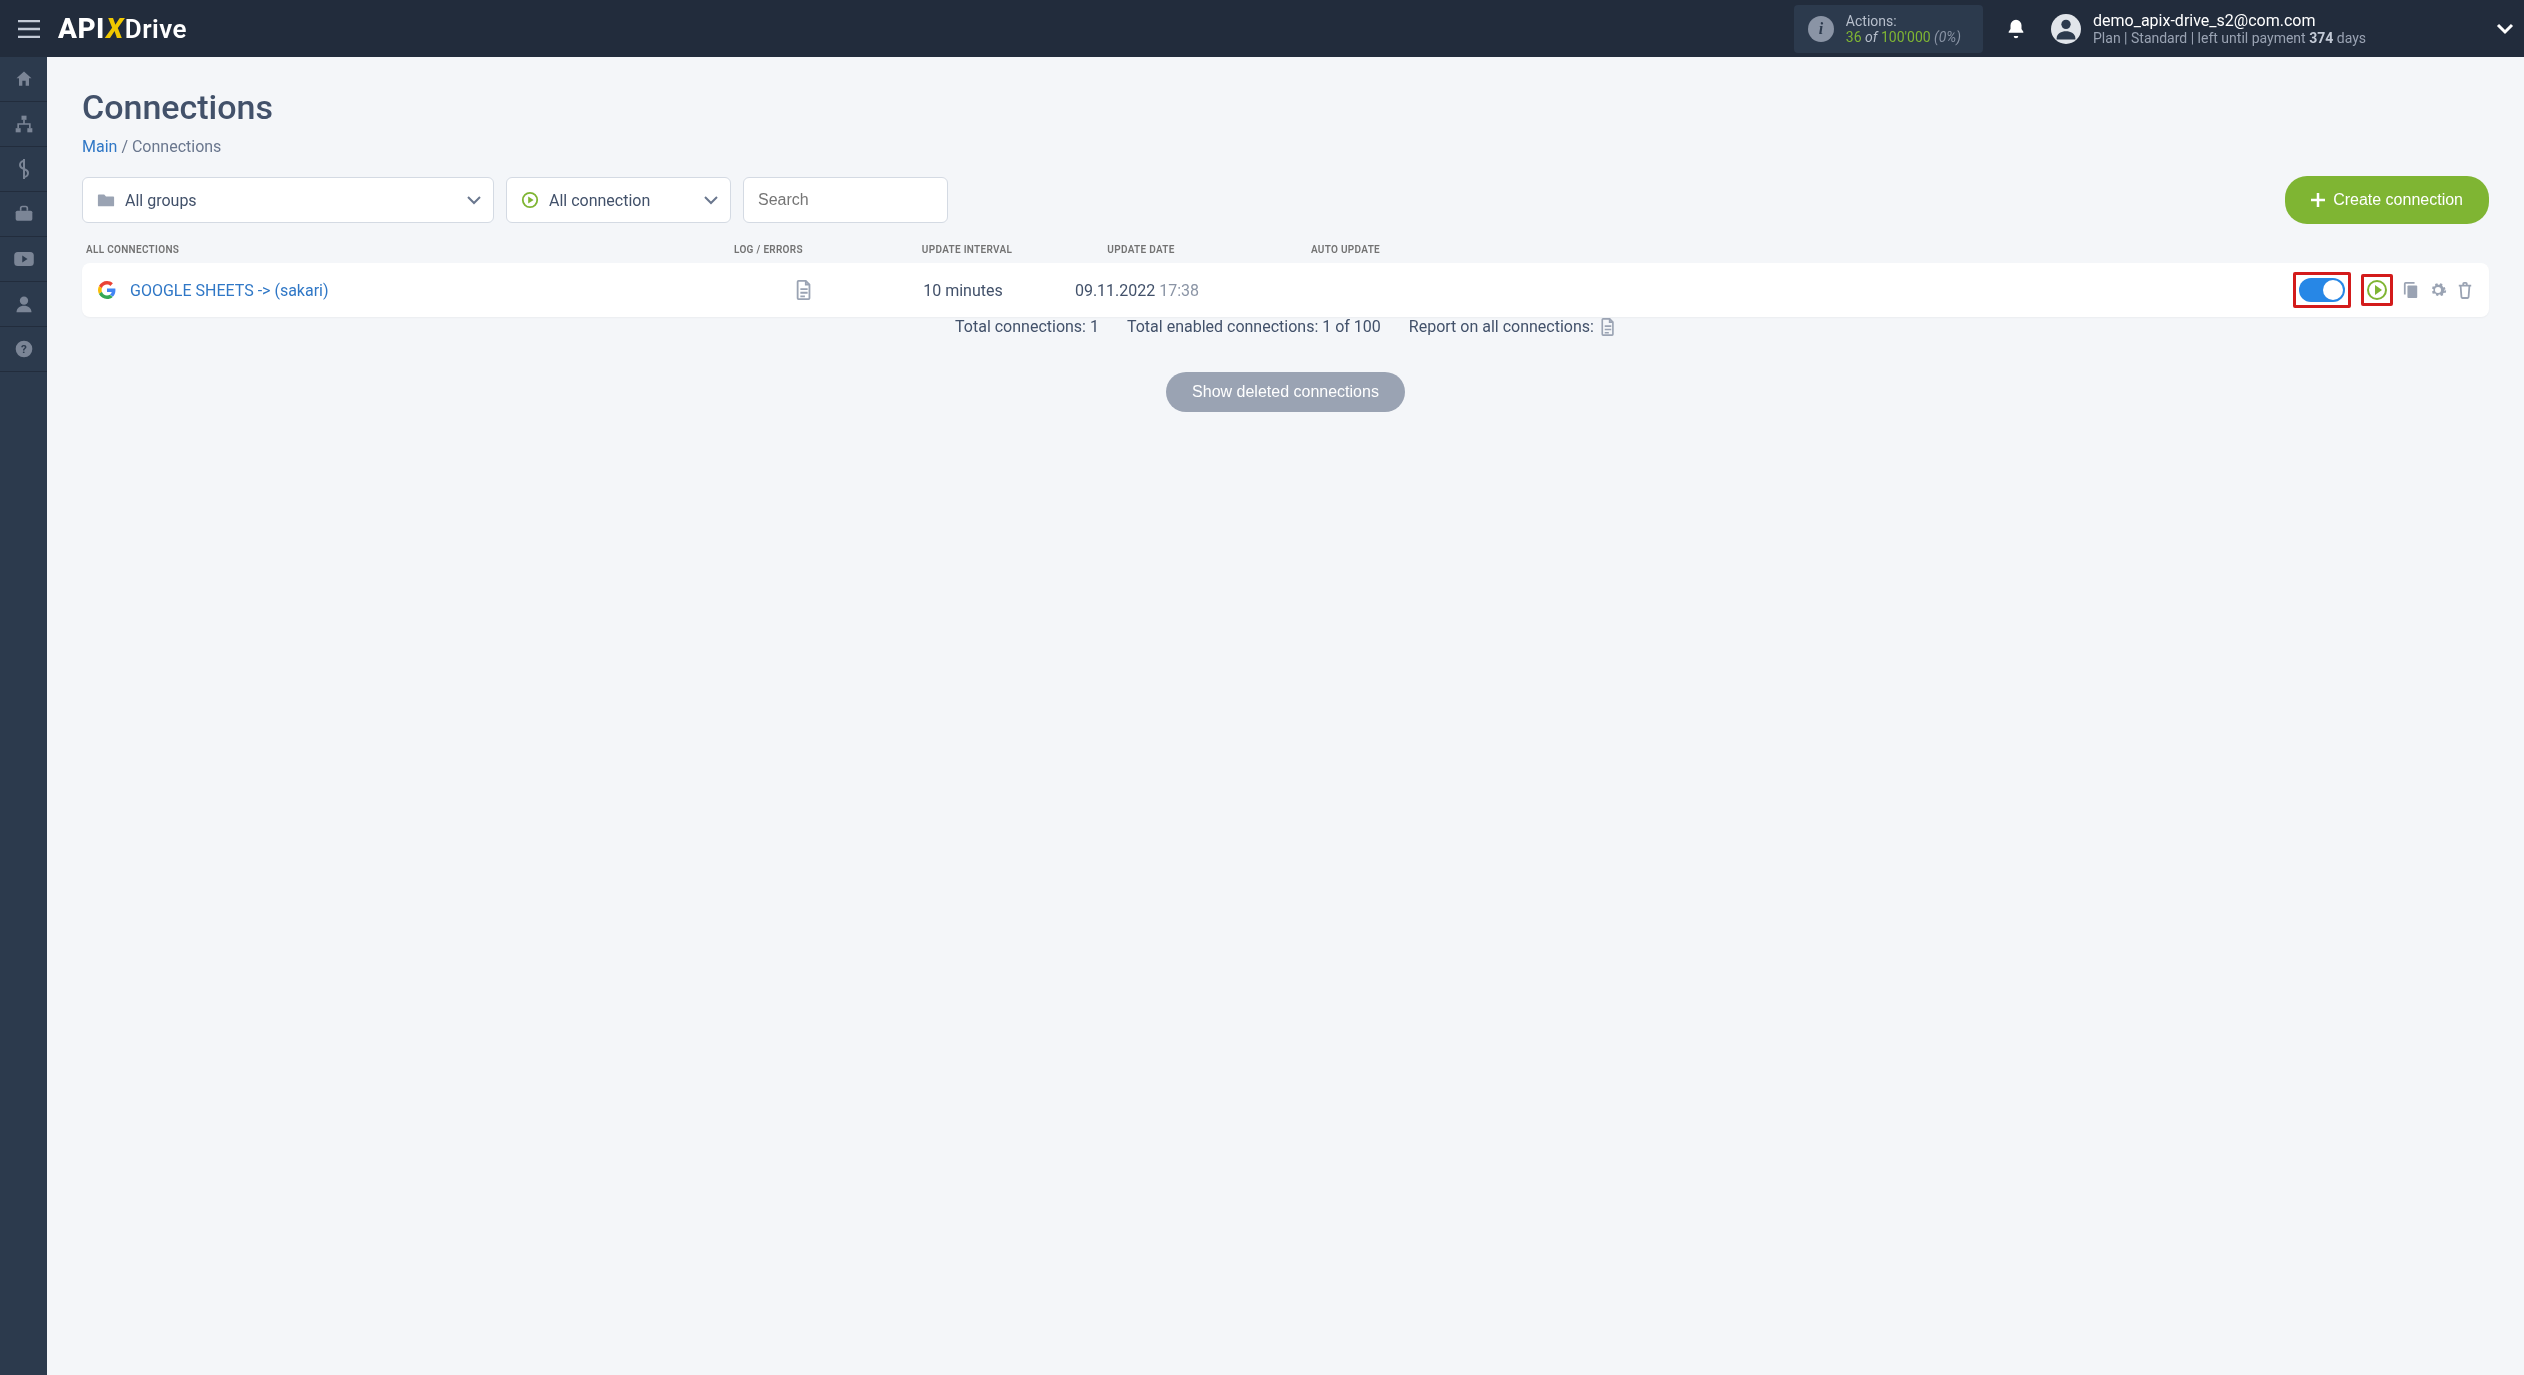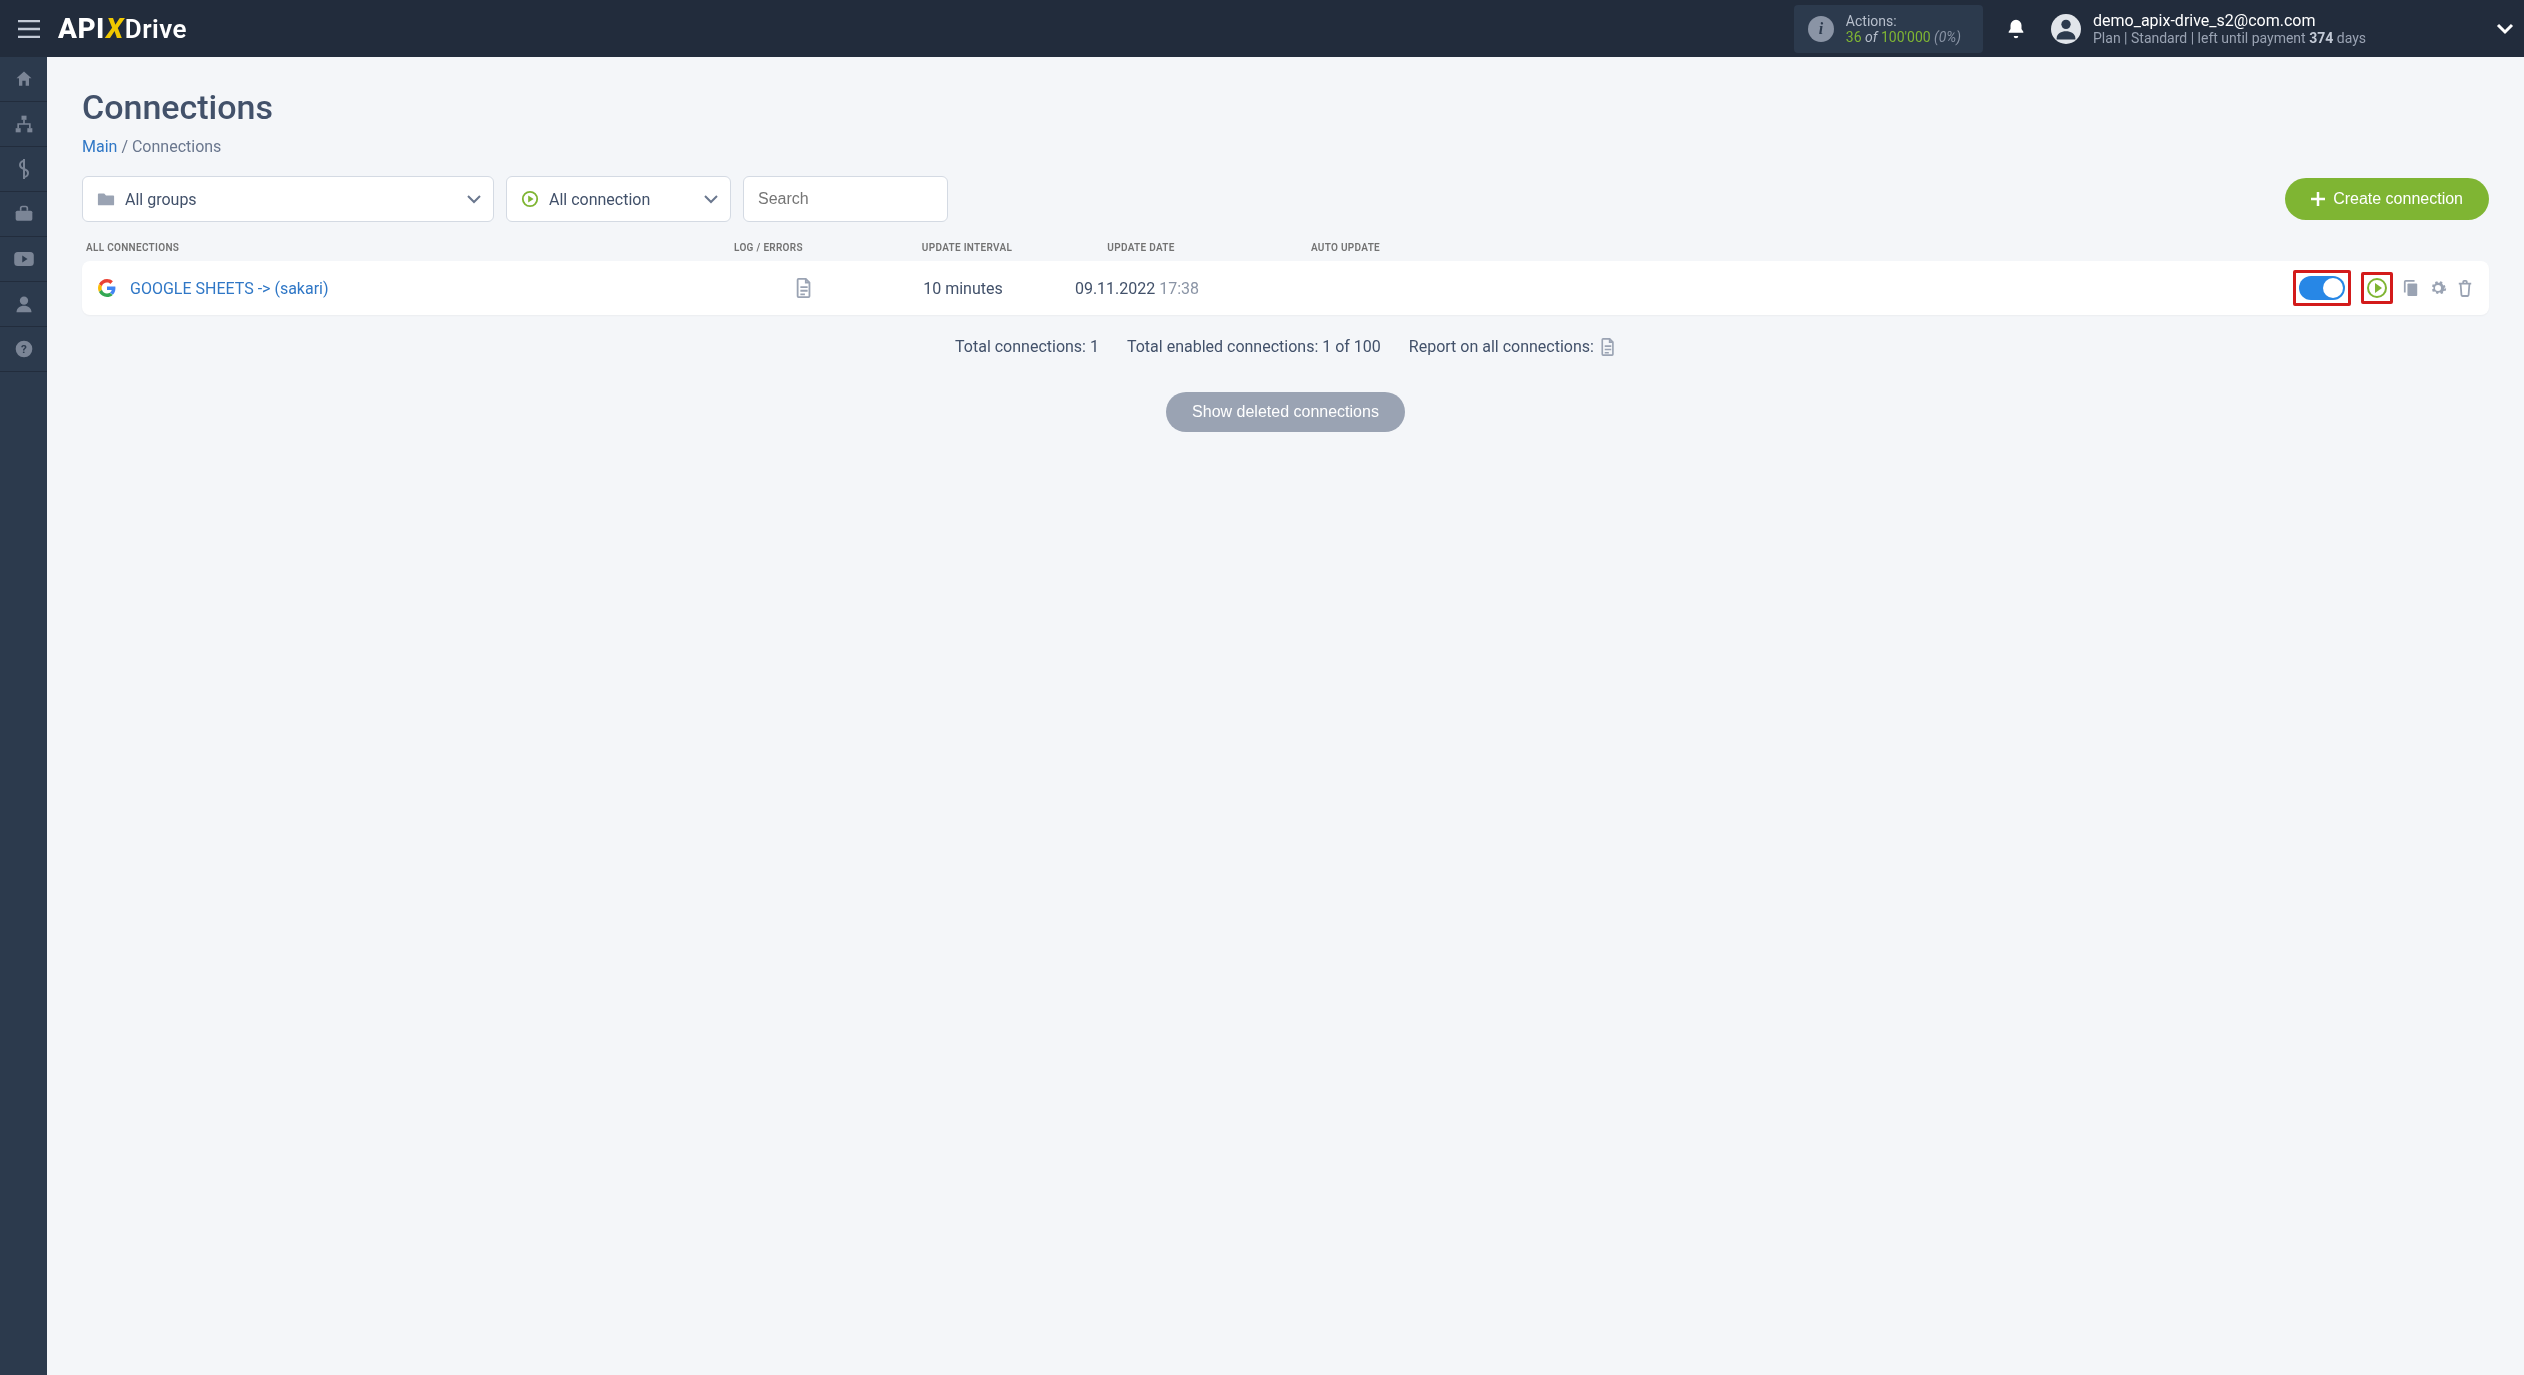--- a/index.html
+++ b/index.html
@@ -44,7 +44,7 @@
 .status-box { width: 225px; }
 .search-box { width: 205px; }
 .search-input { border: none; outline: none; font-size: 16px; background: transparent; width: 100%; }
-.create-btn { margin-left: auto; background: #7fb533; color: #fff; border: none; border-radius: 22px; height: 42px; padding: 0 26px; font-size: 16px; font-weight: 500; display: flex; align-items: center; gap: 8px; cursor: pointer; }
+.create-btn { margin-left: auto; background: #7fb533; color: #fff; border: none; border-radius: 22px; height: 48px; padding: 0 26px; font-size: 16px; font-weight: 500; display: flex; align-items: center; gap: 8px; cursor: pointer; }
 .table-head { display: flex; padding: 0 4px 8px 4px; font-size: 10px; font-weight: 600; color: #737373; text-transform: uppercase; letter-spacing: .3px; margin-top: 20px; }
 .col-name { flex: 0 0 648px; }
 .col-log { flex: 0 0 148px; }

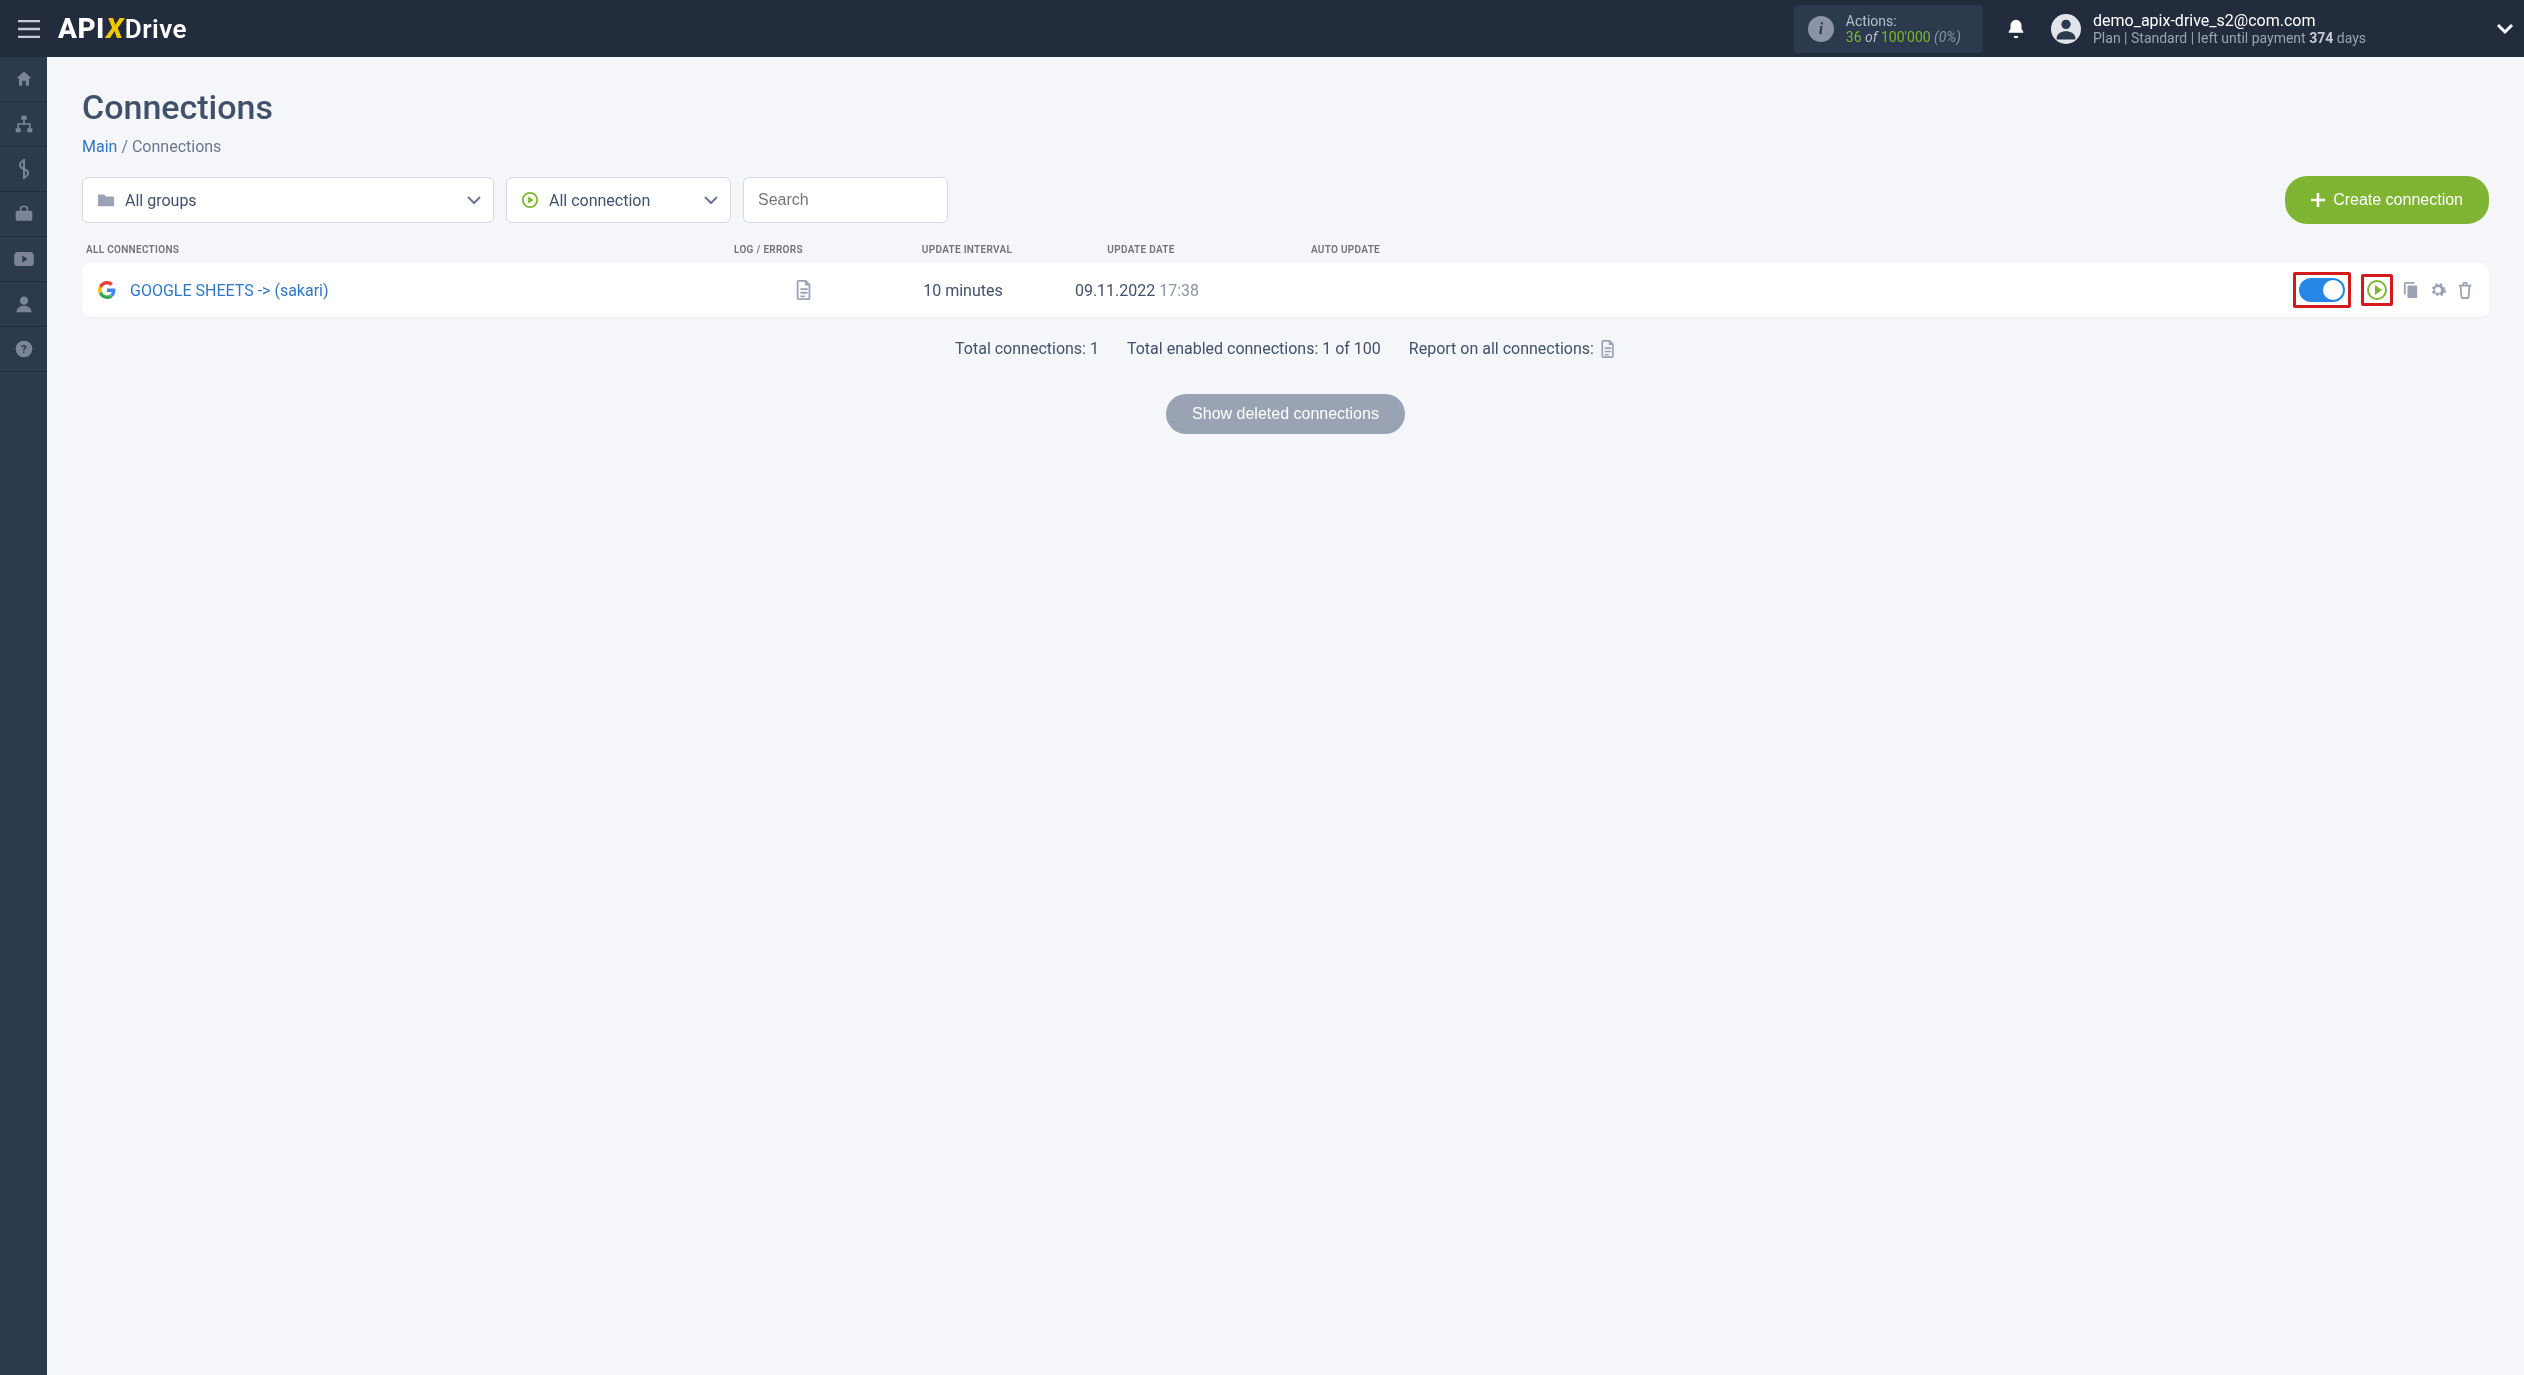--- a/index.html
+++ b/index.html
@@ -66,7 +66,7 @@
 .play-circle { width: 20px; height: 20px; border: 2px solid #7fb533; border-radius: 50%; display: flex; align-items: center; justify-content: center; cursor:pointer; }
 .play-tri { width: 0; height: 0; border-left: 7px solid #7fb533; border-top: 5px solid transparent; border-bottom: 5px solid transparent; margin-left: 2px; }
 .action-ic { color: #9aa3b3; cursor: pointer; display:flex;}
-.summary { display: flex; justify-content: center; gap: 28px; margin-top: 22px; font-size: 16px; color: #42516a; align-items: center; }
+.summary { display: flex; justify-content: center; gap: 28px; font-size: 16px; color: #42516a; align-items: center; }
 .show-deleted { margin: 36px auto 0; display: block; background: #9aa3b3; color: #fff; border: none; border-radius: 22px; padding: 11px 26px; font-size: 16px; cursor: pointer; }
 svg { display: block; }
 </style>

